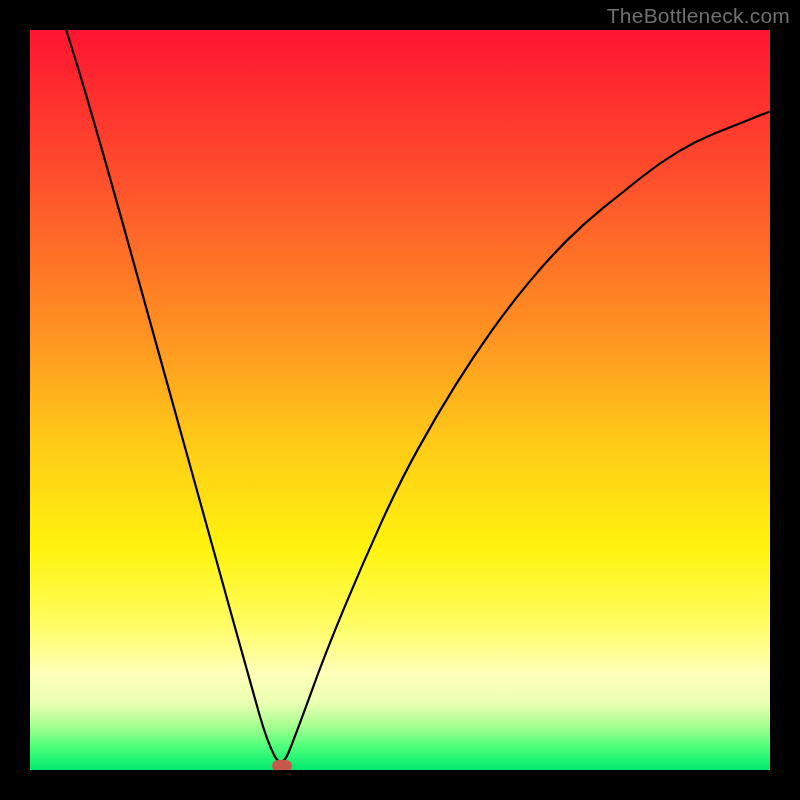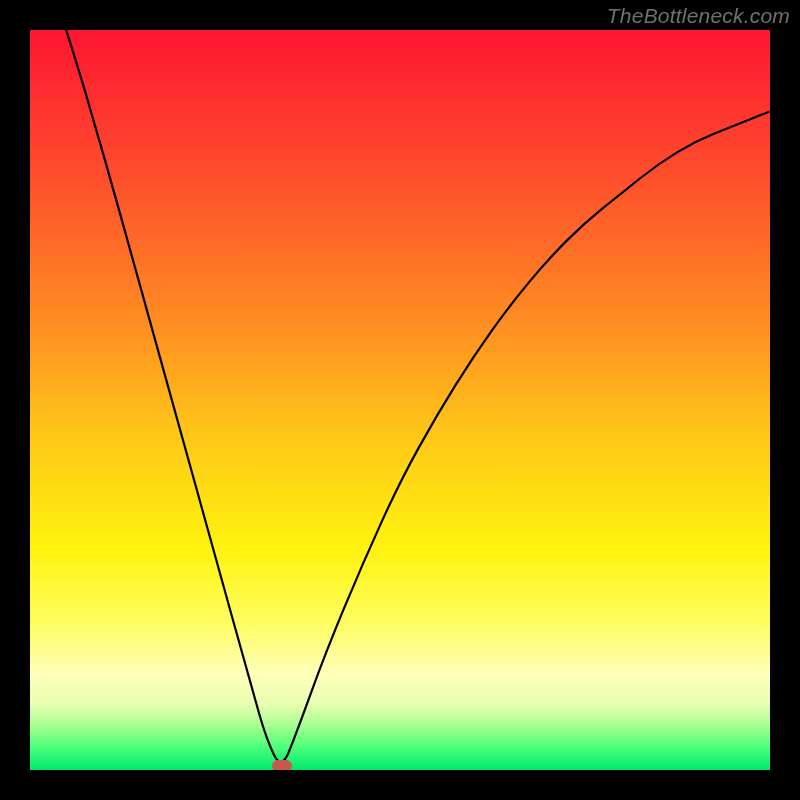--- a/index.html
+++ b/index.html
@@ -48,7 +48,6 @@
     font-size: 21px;
     font-weight: 500;
     letter-spacing: 0.2px;
-    font-style: italic;
   }
 </style>
 </head>

